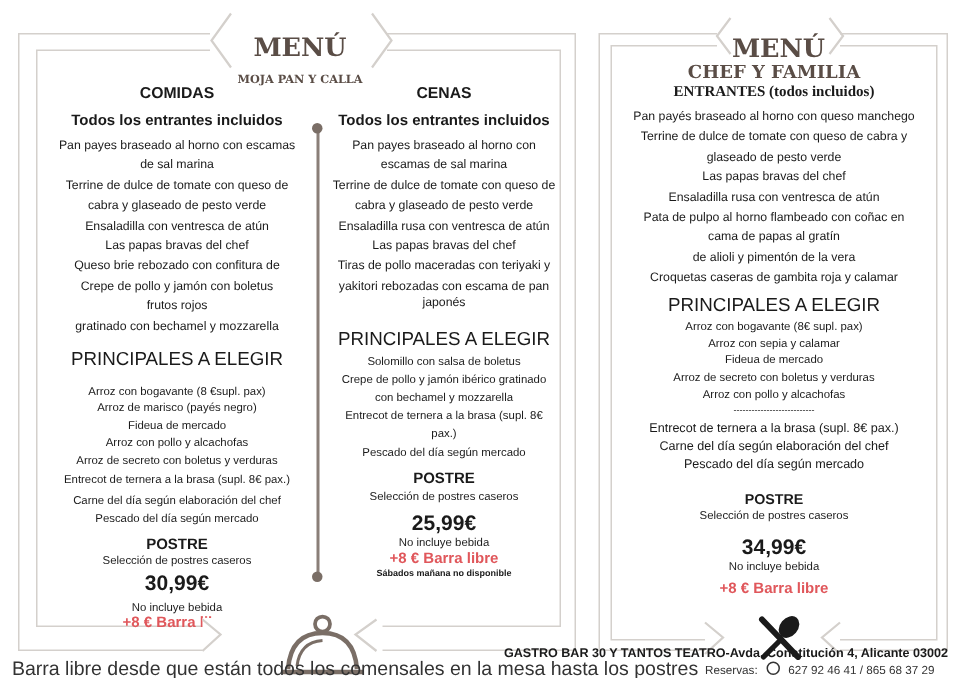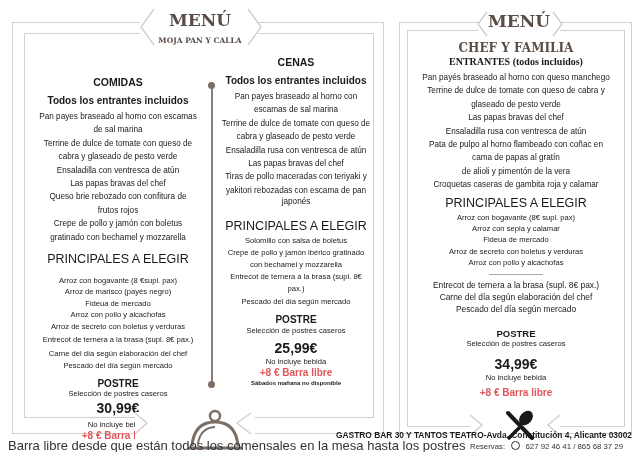--- a/index.html
+++ b/index.html
@@ -10,7 +10,7 @@
   .frame { position:absolute; border:1.5px solid #d4d0cc; box-sizing:border-box; }
   .serif-title {
     font-family:"DejaVu Serif", serif; font-weight:bold; color:#5a4d46;
-    position:absolute; text-align:center;
+    position:absolute; text-align:center;margin-top:12px;
   }
   .col { position:absolute; text-align:center; }
   .col p { margin:0; }

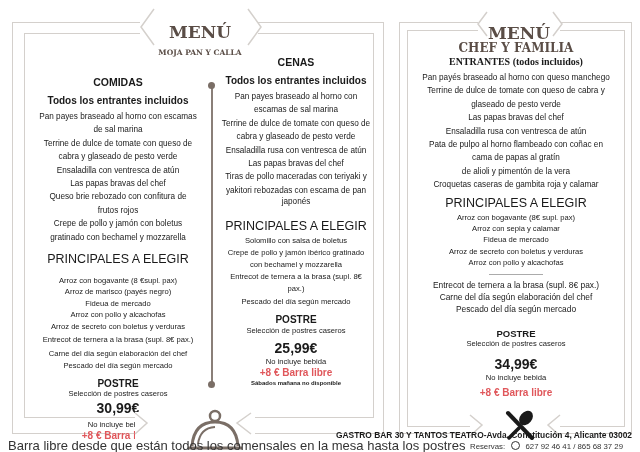--- a/index.html
+++ b/index.html
@@ -38,7 +38,7 @@
 <div class="serif-title" style="left:150px;top:36px;width:100px;font-size:7.5px;">MOJA PAN Y CALLA</div>
 
 <div class="col" style="left:28px;top:56px;width:180px;">
-  <p class="sec" style="margin-bottom:7px;margin-top:20px;">COMIDAS</p>
+  <p class="sec" style="margin-bottom:7px;">COMIDAS</p>
   <p class="sub" style="font-size:10px;margin-bottom:4px;">Todos los entrantes incluidos</p>
   <div>
     <p class="item">Pan payes braseado al horno con escamas</p>

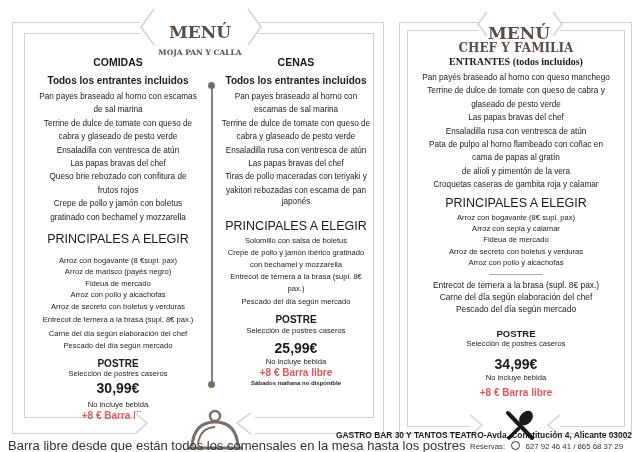--- a/index.html
+++ b/index.html
@@ -48,8 +48,8 @@
     <p class="item">Ensaladilla con ventresca de atún</p>
     <p class="item">Las papas bravas del chef</p>
     <p class="item">Queso brie rebozado con confitura de</p>
+    <p class="item">Crepe de pollo y jamón con boletus</p>
     <p class="item">frutos rojos</p>
-    <p class="item">Crepe de pollo y jamón con boletus</p>
     <p class="item">gratinado con bechamel y mozzarella</p>
   </div>
   <p class="head" style="margin:8px 0 9px;">PRINCIPALES A ELEGIR</p>

